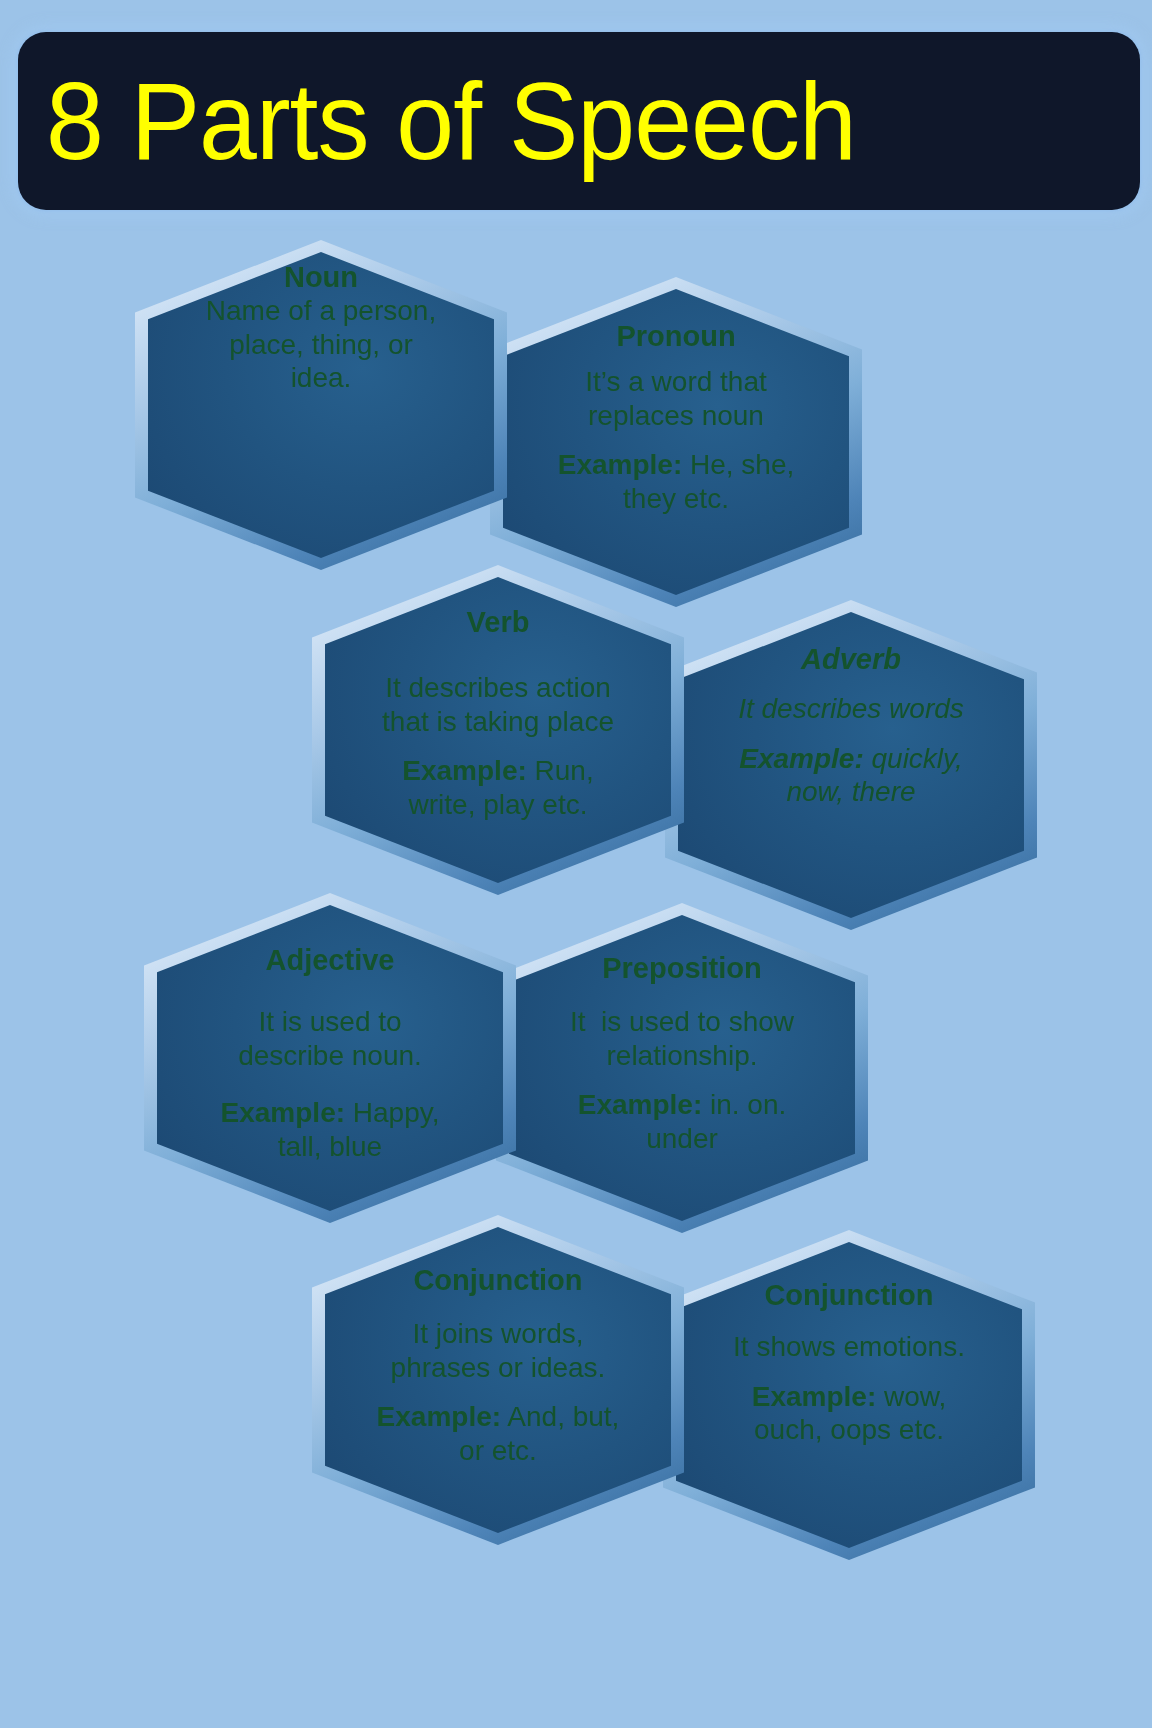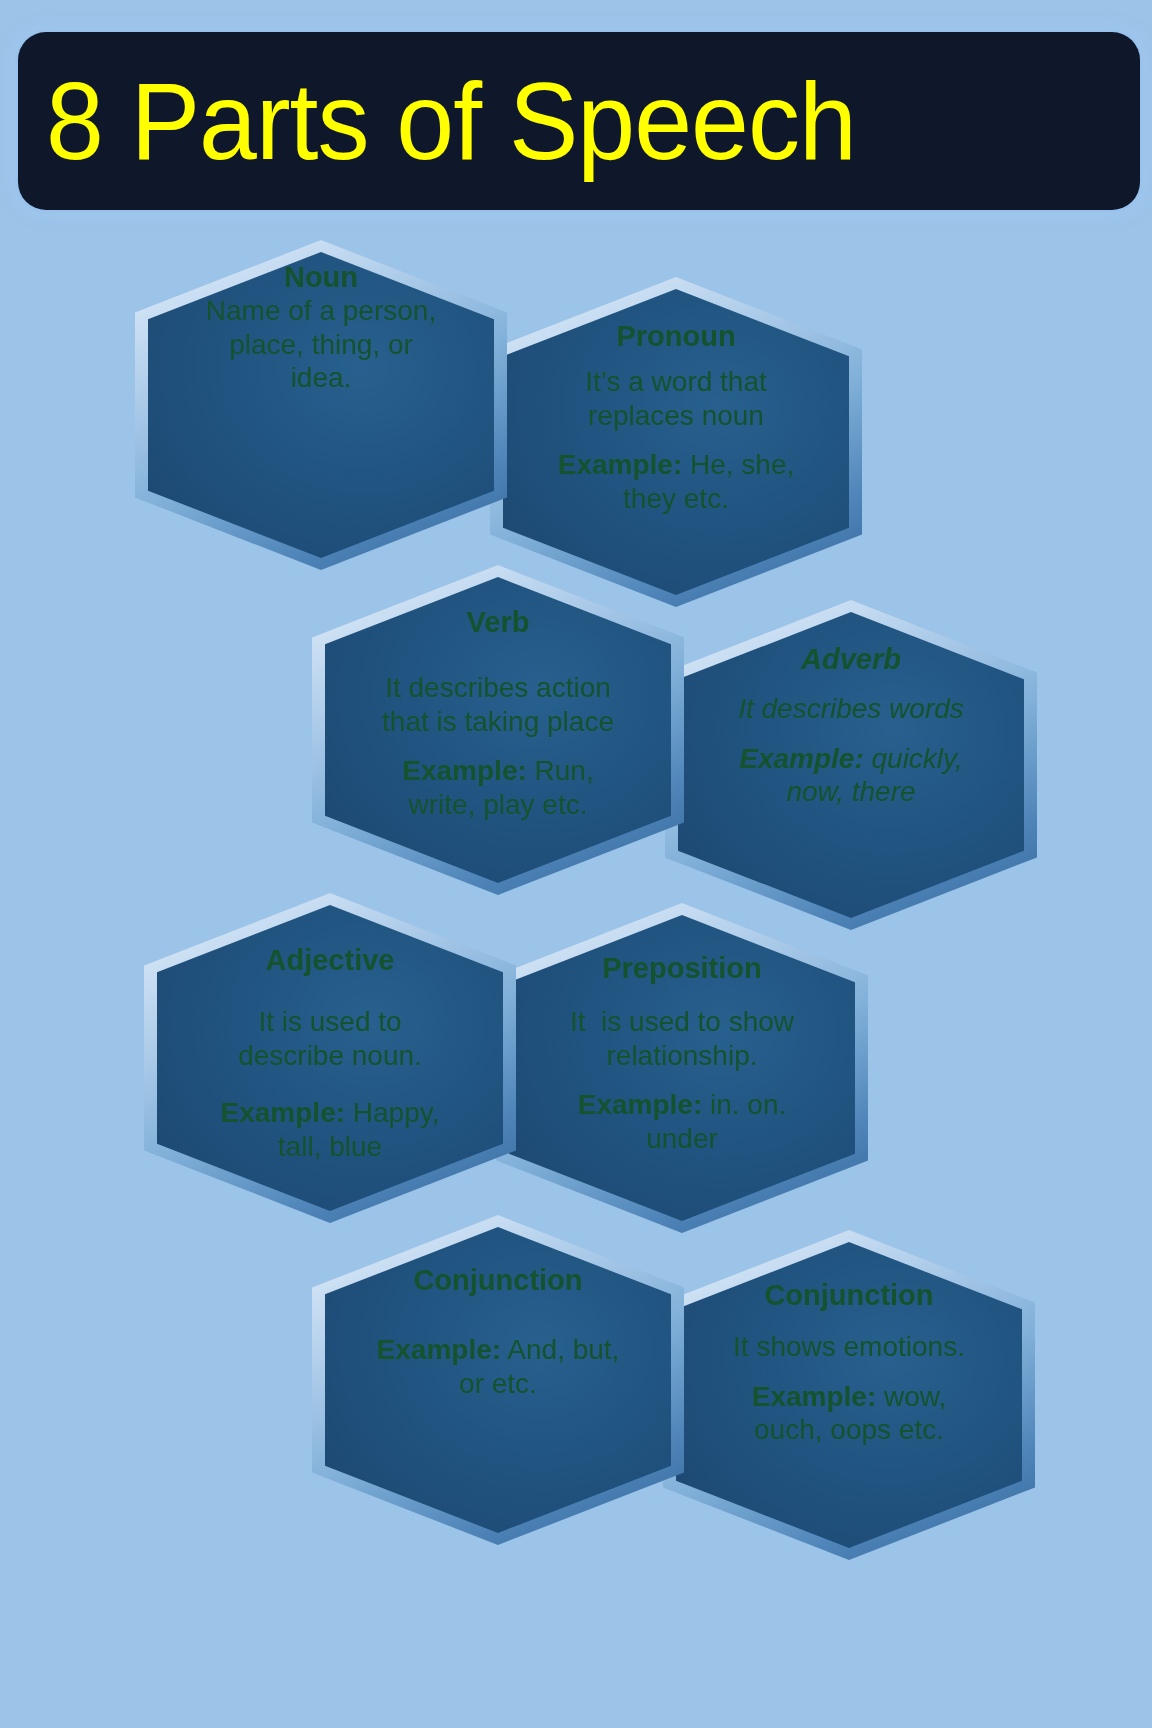--- a/index.html
+++ b/index.html
@@ -237,6 +237,8 @@
   <div class="hex-face"></div>
   <div class="hex-content">
     <div class="hex-title">Conjunction</div>
+    <div class="hex-desc">It joins words,
+phrases or ideas.</div>
     <div class="hex-example"><b>Example:</b><span> And, but,
 or etc.</span></div>
   </div>

